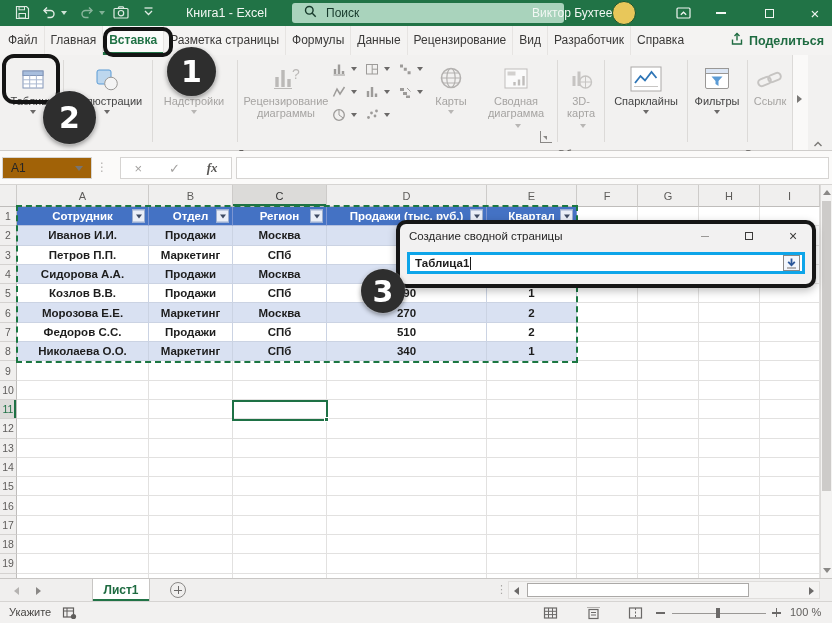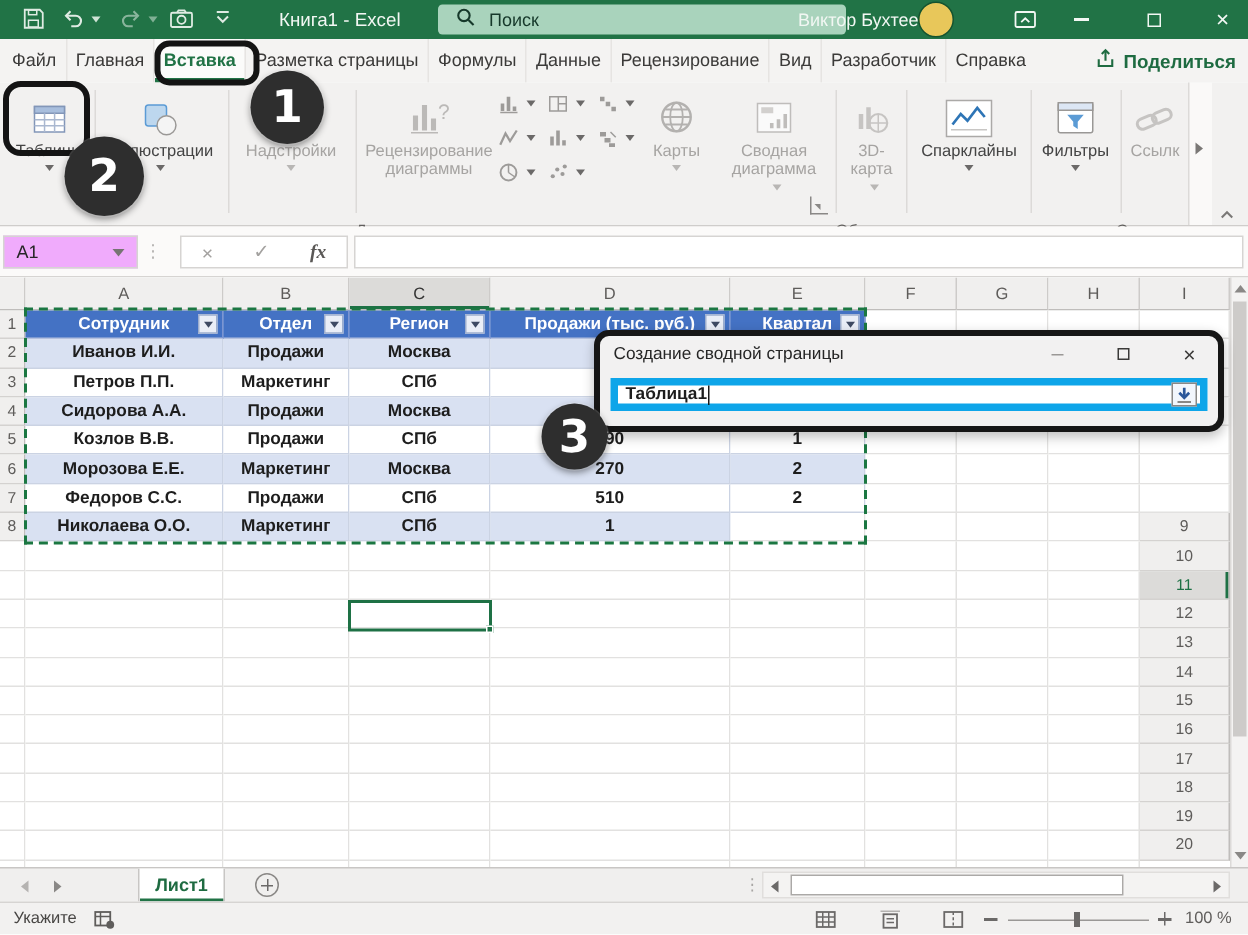--- a/index.html
+++ b/index.html
@@ -47,7 +47,7 @@
 
   
   #fbar { position:absolute; left:0; top:151px; width:832px; height:34px; background:#FBFAF9; border-bottom:1px solid #D6D4D2; }
-  #namebox { position:absolute; left:2px; top:6px; width:90px; height:22px; background:#f0abfc; border:1px solid #D6D4D2; font-size:12px; color:#262626; display:flex; align-items:center; padding-left:8px; }
+  #namebox { position:absolute; left:2px; top:6px; width:90px; height:22px; background:#a16207; border:1px solid #D6D4D2; font-size:12px; color:#262626; display:flex; align-items:center; padding-left:8px; }
   #namebox .tri { position:absolute; right:8px; width:0; height:0; border-left:4px solid transparent; border-right:4px solid transparent; border-top:5px solid #767472; }
   .fdots { position:absolute; left:96px; top:9px; color:#B5B3B1; font-size:12px; }
   #fbox { position:absolute; left:120px; top:6px; width:112px; height:22px; background:#fff; border:1px solid #D6D4D2; display:flex; align-items:center; justify-content:space-around; }

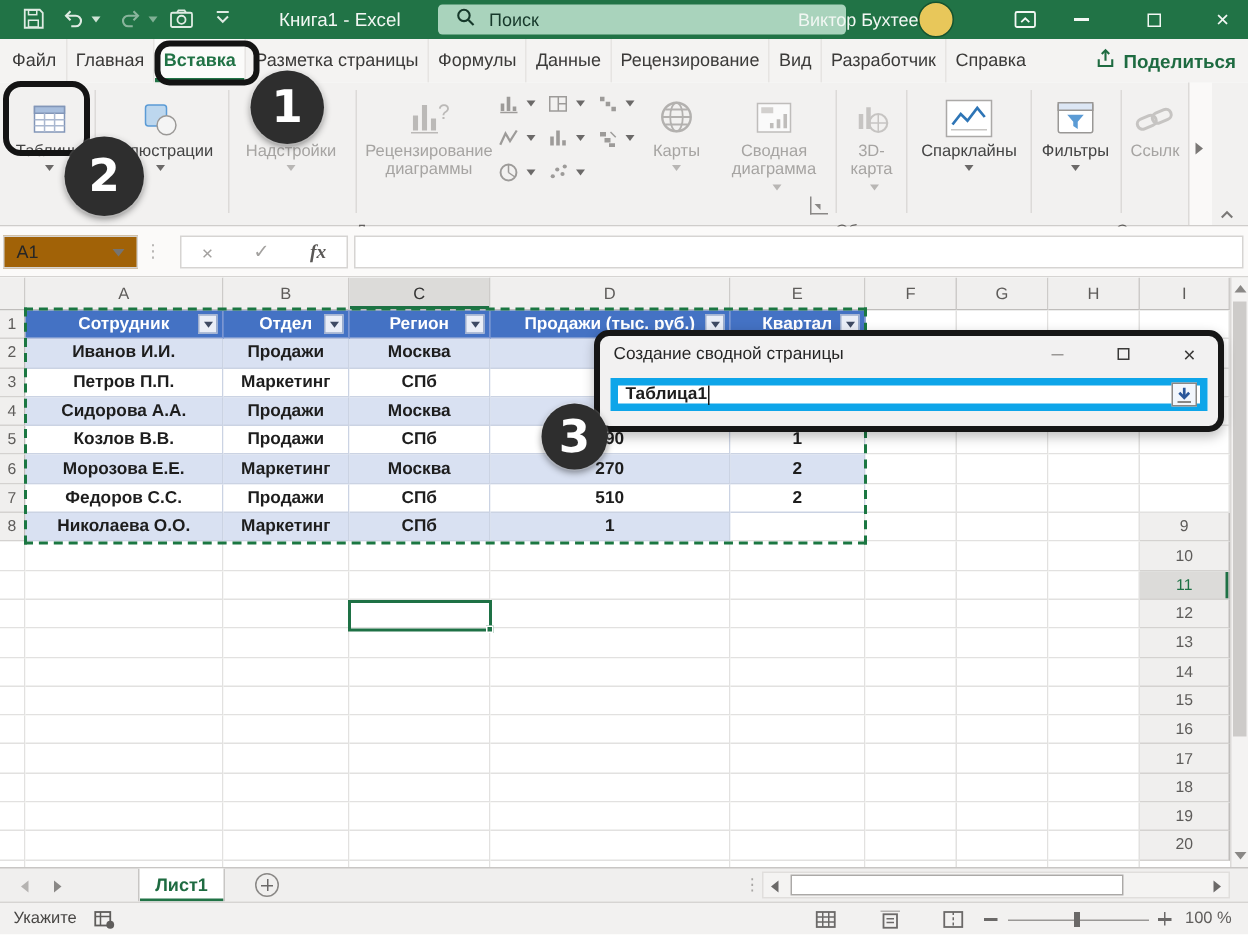--- a/index.html
+++ b/index.html
@@ -113,7 +113,7 @@
   #dlg-min { right:96px; } #dlg-min i { width:8px; height:1px; background:#9A9896; display:block; }
   #dlg-max { right:52px; } #dlg-max i { width:8px; height:8px; border:1.2px solid #3B3A39; display:block; }
   #dlg-close { right:8px; color:#3B3A39; font-size:14px; }
-  #dlg-input { position:absolute; left:7px; right:7px; top:28px; height:22px; background:#fff; border:5px solid #0ea5e9; display:flex; align-items:center; padding:0 2px 0 5px; font-size:11.5px; color:#1D1D1D; font-weight:700; }
+  #dlg-input { position:absolute; left:7px; right:7px; top:28px; height:22px; background:#fff; border:3px solid #0ea5e9; display:flex; align-items:center; padding:0 2px 0 5px; font-size:11.5px; color:#1D1D1D; font-weight:700; }
   #dlg-caret { width:1px; height:13px; background:#1a1a1a; margin-left:1px; }
   #dlg-collapse { margin-left:auto; width:17px; height:16px; border:1px solid #8A8886; background:#F2F6FC; display:flex; align-items:center; justify-content:center; }
 

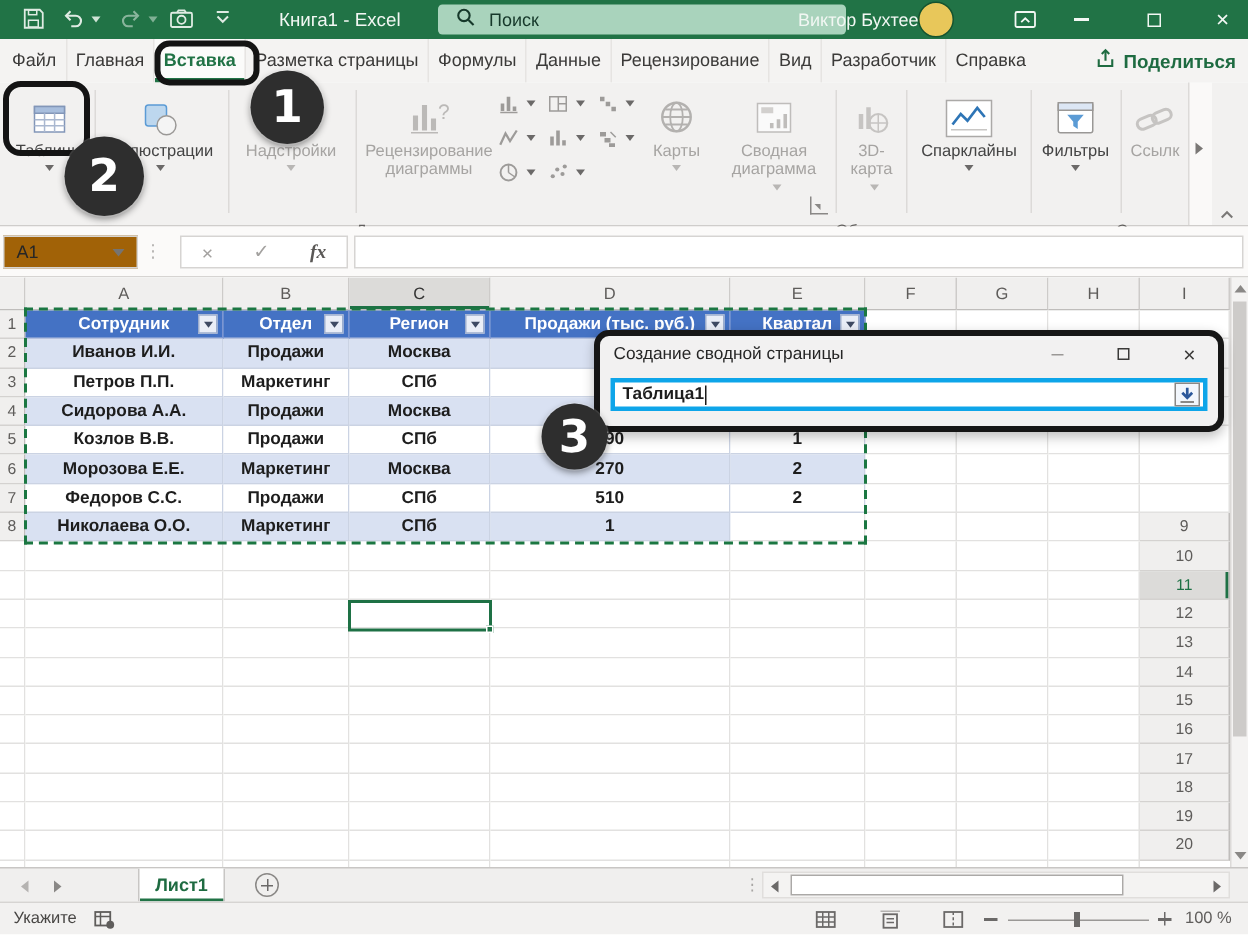--- a/index.html
+++ b/index.html
@@ -532,6 +532,7 @@
       <div class="cl td band">Николаева О.О.</div>
       <div class="cl td band">Маркетинг</div>
       <div class="cl td band">СПб</div>
+      <div class="cl td band">340</div>
       <div class="cl td band">1</div>
       <div class="cl"></div>
       <div class="cl"></div>

